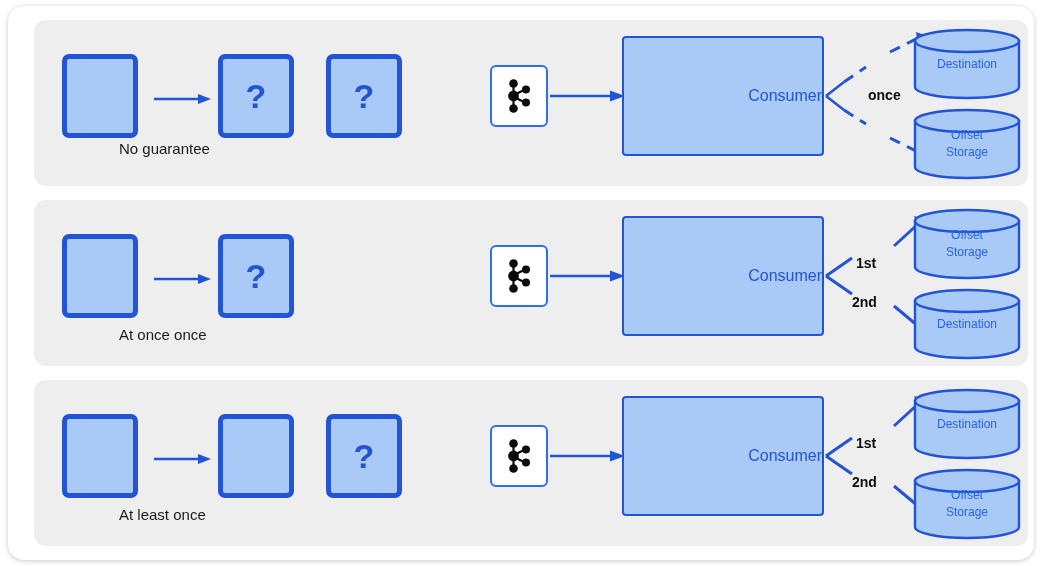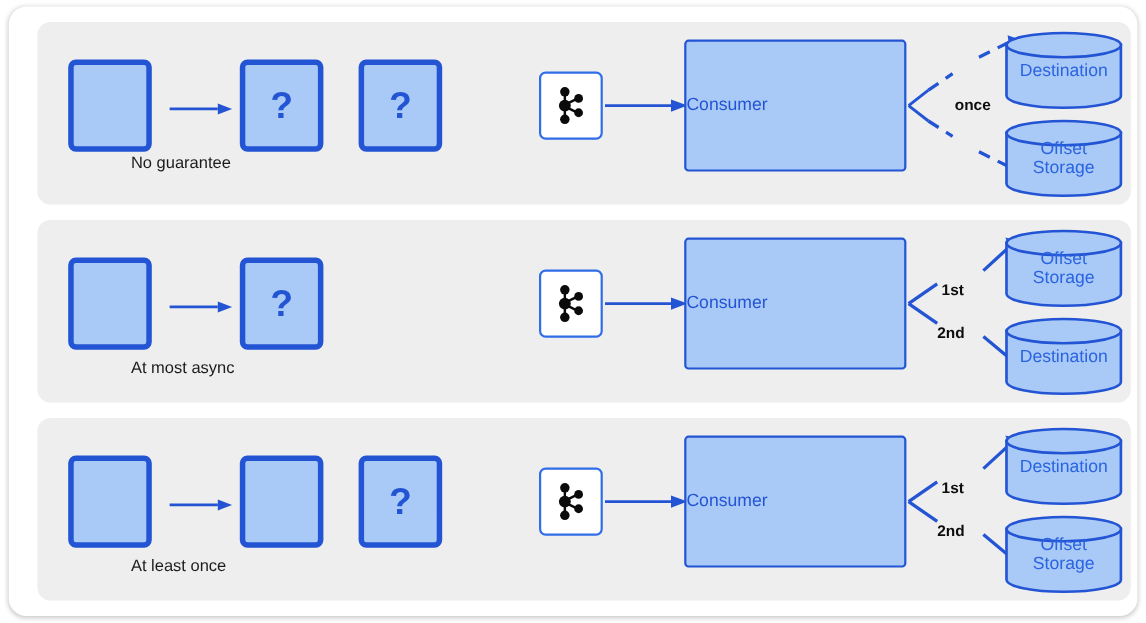--- a/index.html
+++ b/index.html
@@ -110,7 +110,7 @@
     align-items: center;
     justify-content: center;
     color: #2a64e0;
-    font-size: 16px;
+    font-size: 12px;
     line-height: 17px;
     text-align: center;
     white-space: pre-line;

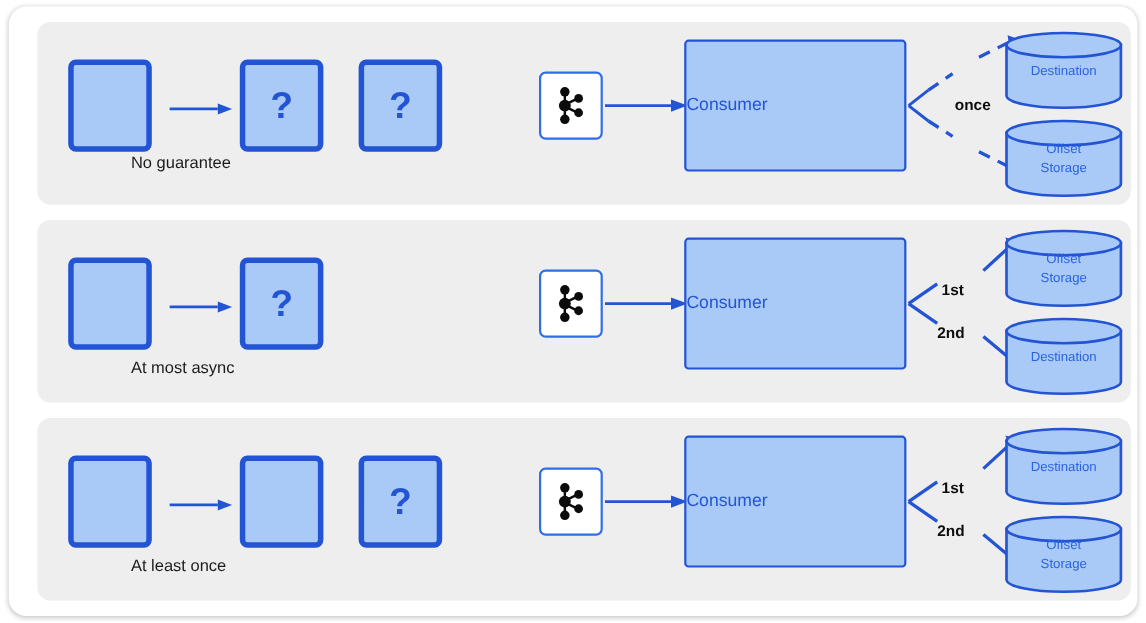--- a/index.html
+++ b/index.html
@@ -90,7 +90,7 @@
     font-size: 16px;
     display: flex;
     align-items: center;
-    justify-content: flex-start;
+    justify-content: flex-end;
   }
 
   

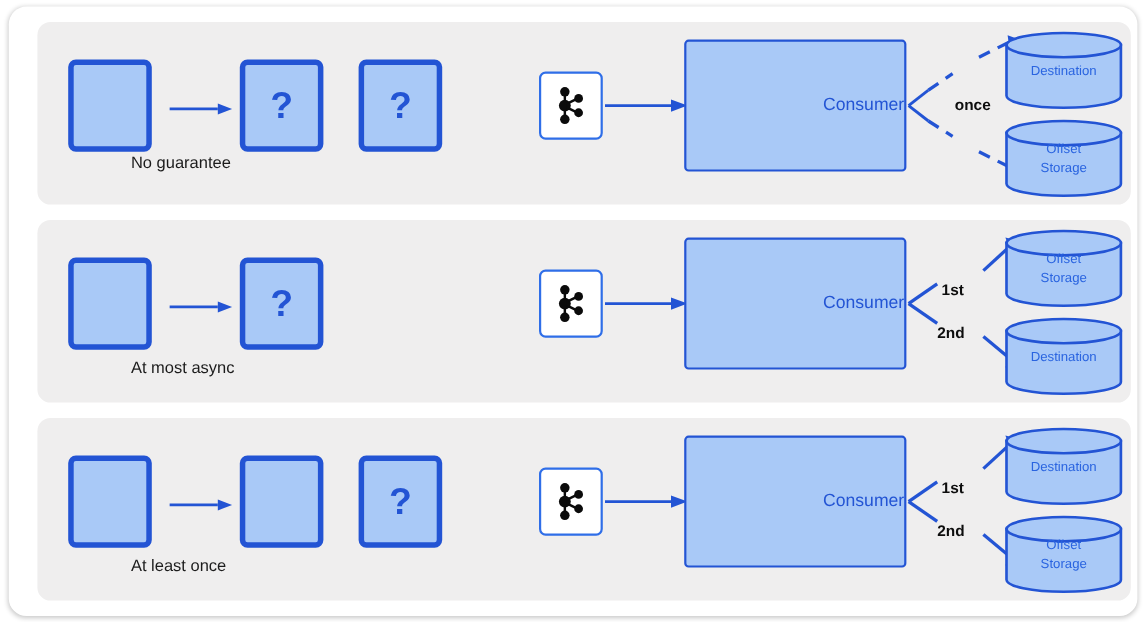--- a/index.html
+++ b/index.html
@@ -215,7 +215,7 @@
 
       <div class="msg-box" style="left:184px; top:34px;">?</div>
 
-      <div class="msg-label" style="left:85px; top:126px;">At most async</div>
+      <div class="msg-label" style="left:85px; top:126px;">At once once</div>
 
       <div class="kafka-tile" style="left:456px; top:45px;">
         <svg width="30" height="36" viewBox="0 0 30 36">

